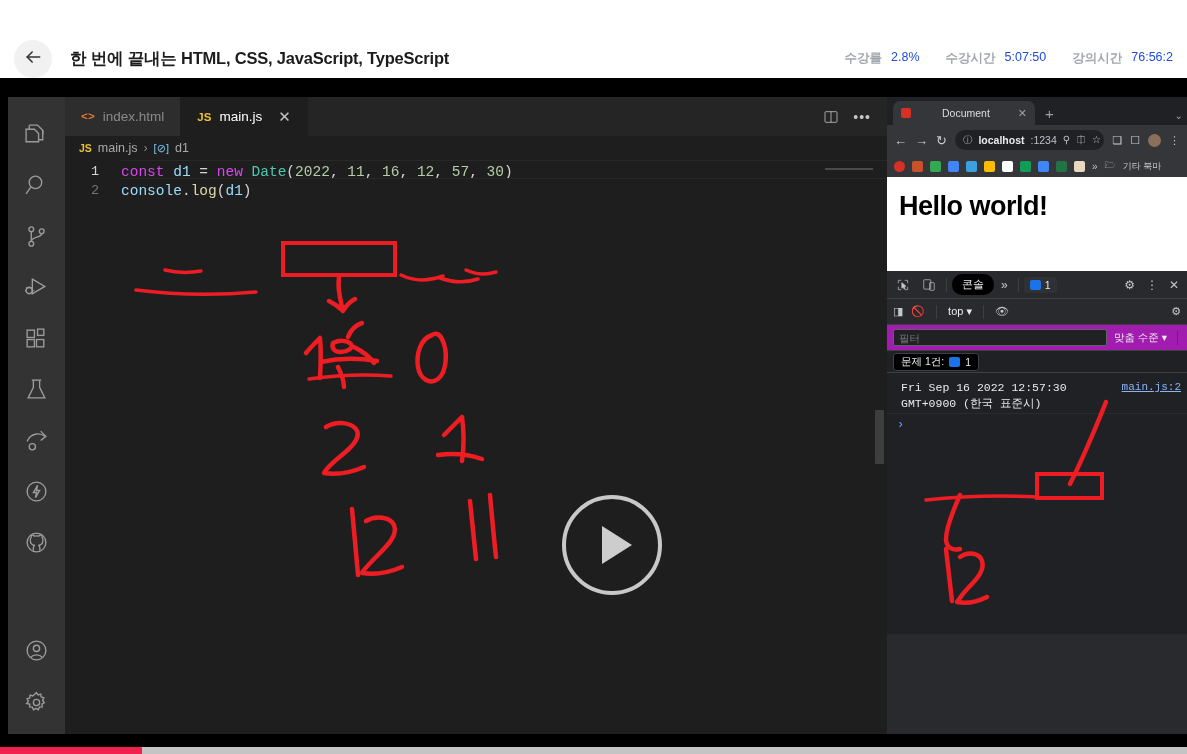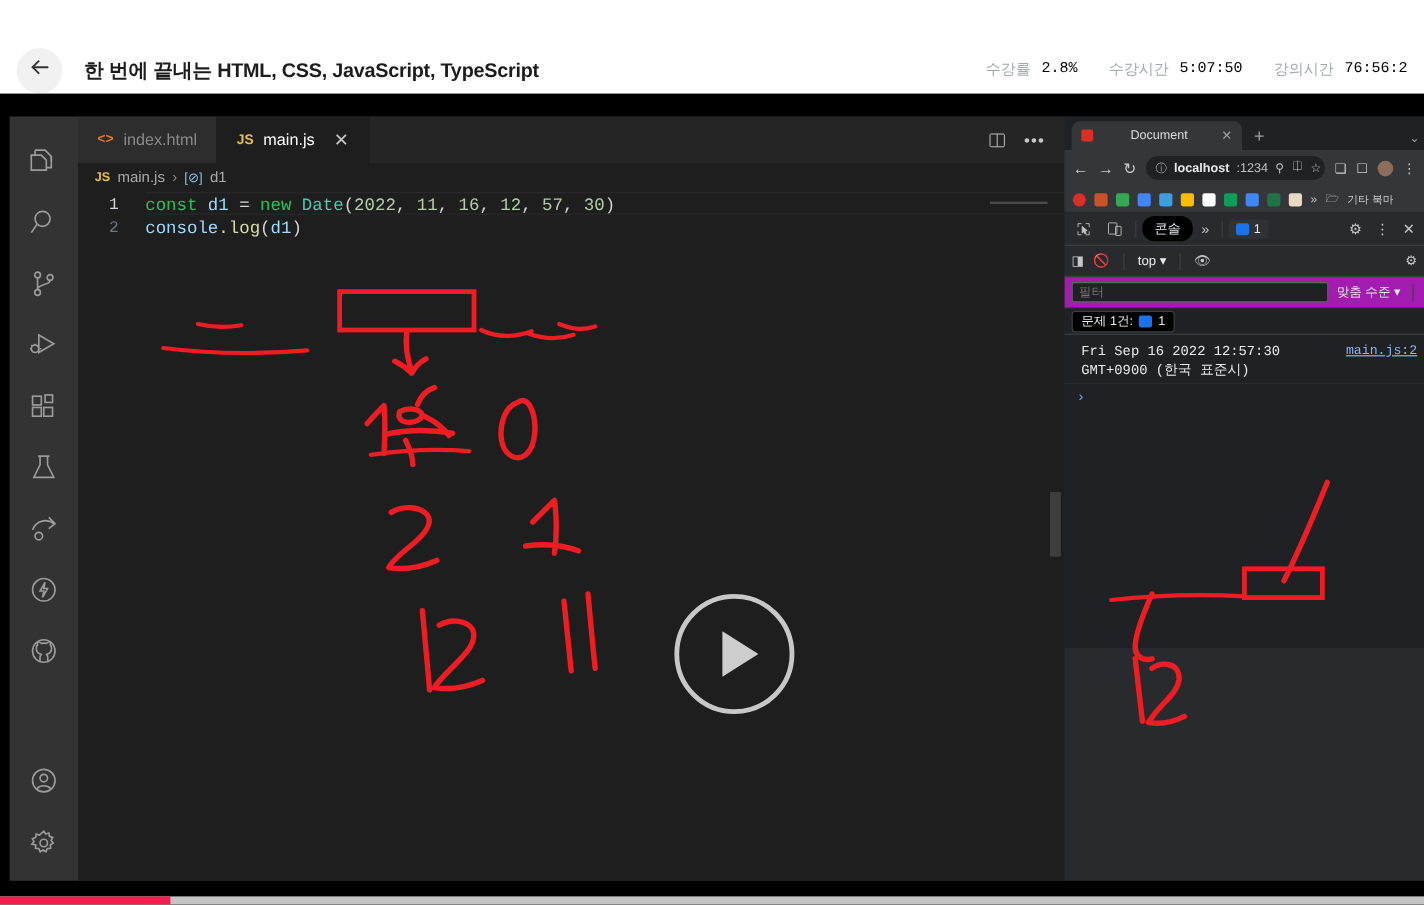--- a/index.html
+++ b/index.html
@@ -43,7 +43,7 @@
     overflow: hidden;
   }
   .stat { display: flex; gap: 9px; }
-  .stat .st-label { color: #a2a8ae; }
+  .stat .st-label { color: #a2a8ae; font-weight: bold; }
   .stat .st-value { color: #000000; font-family: Liberation Mono, monospace; }
 
   

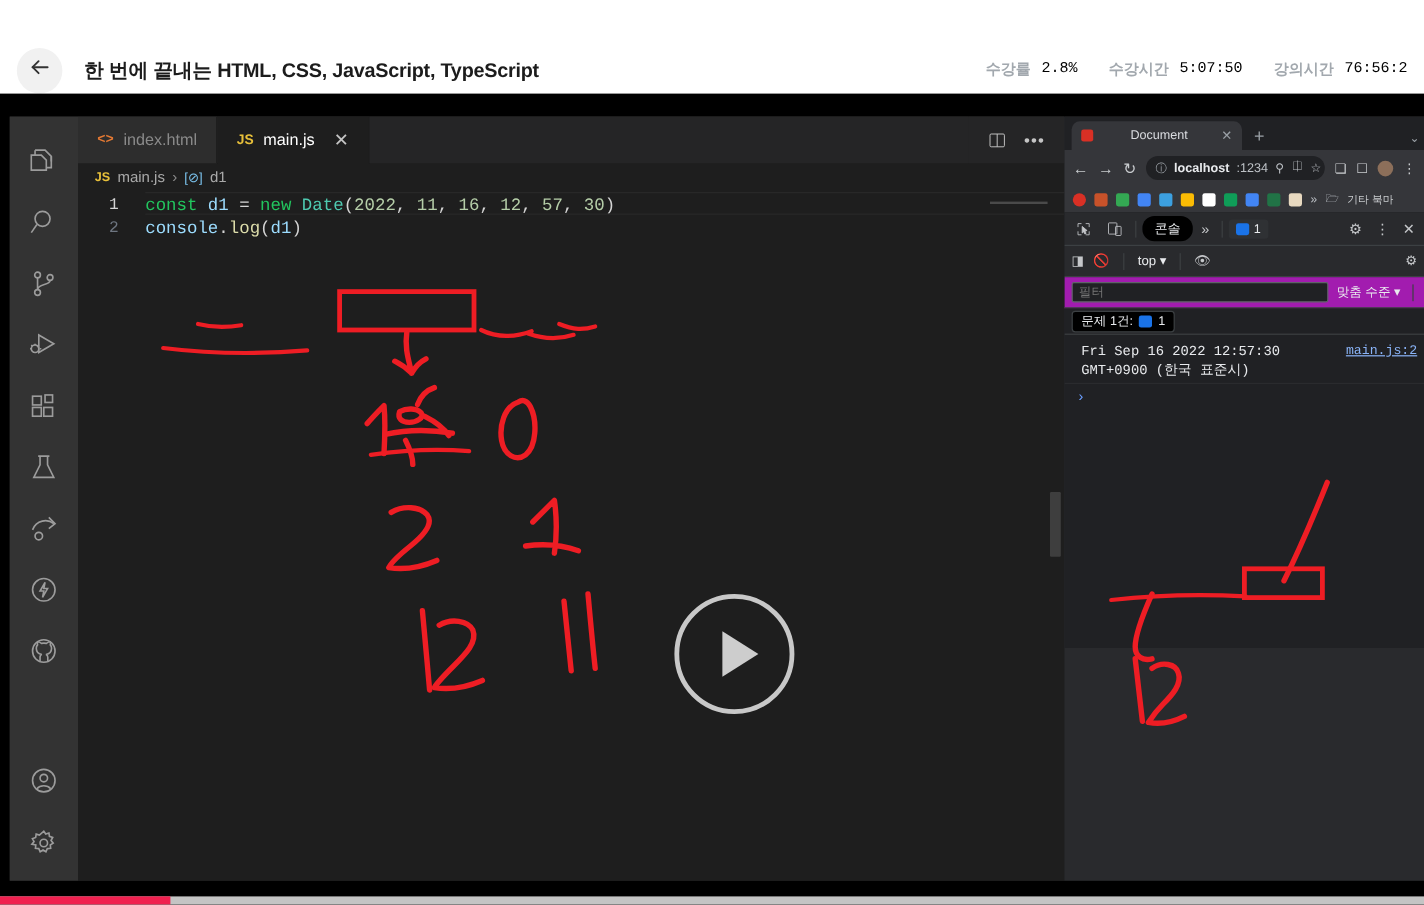--- a/index.html
+++ b/index.html
@@ -44,7 +44,7 @@
   }
   .stat { display: flex; gap: 9px; }
   .stat .st-label { color: #a2a8ae; font-weight: bold; }
-  .stat .st-value { color: #000000; font-family: Liberation Mono, monospace; }
+  .stat .st-value { color: #1d4ed8; }
 
   
   #video-area {

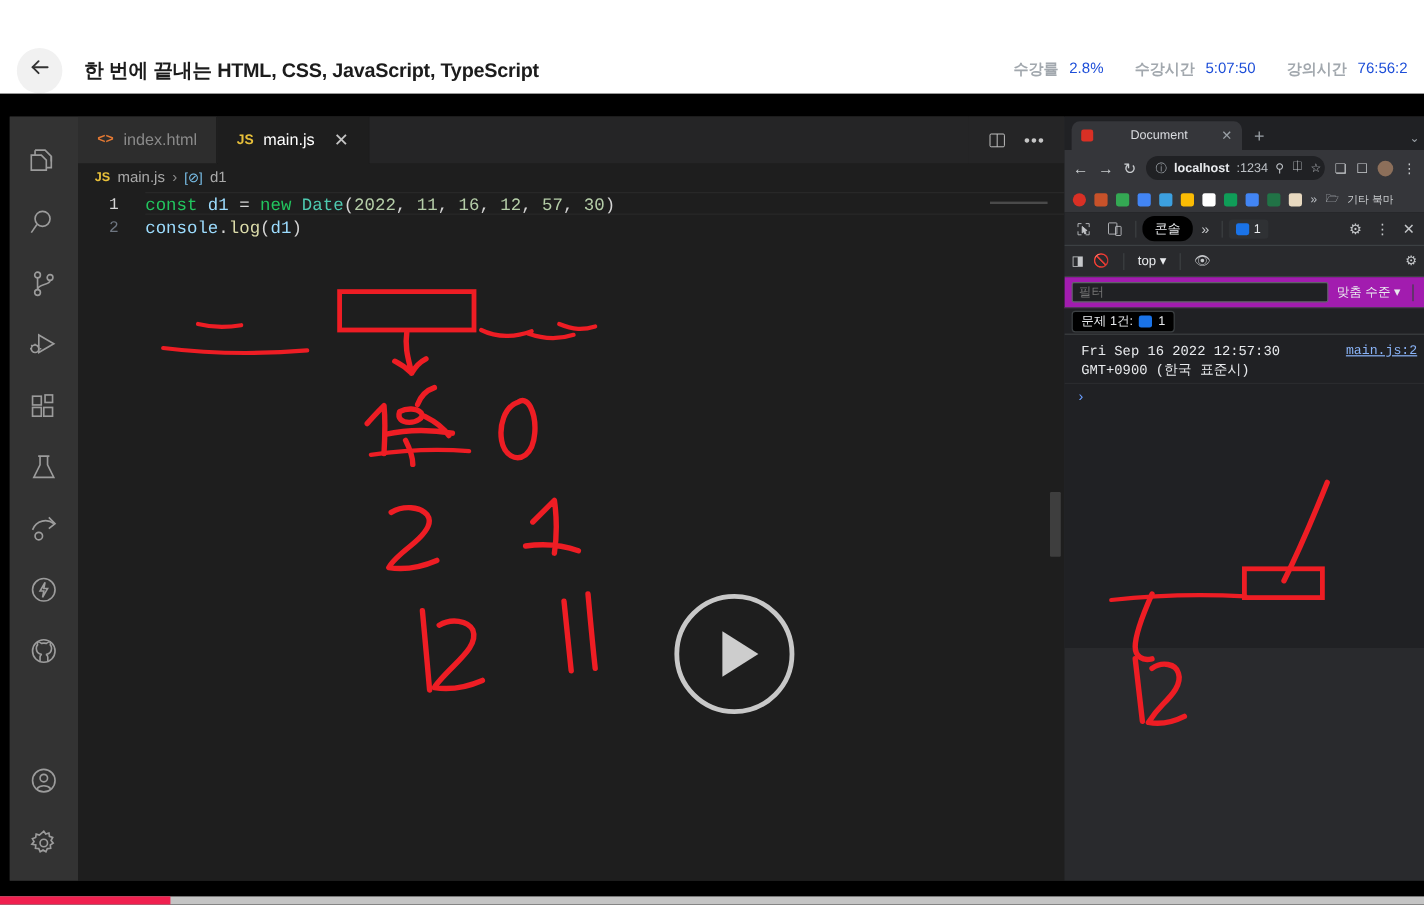--- a/index.html
+++ b/index.html
@@ -133,7 +133,7 @@
   }
   .ln.cur { color: #d4d4d4; }
   .ctext { white-space: pre; }
-  .kw { color: #22c55e; }
+  .kw { color: #d946ef; }
   .vr { color: #9cdcfe; }
   .op { color: #d4d4d4; }
   .cls { color: #4ec9b0; }

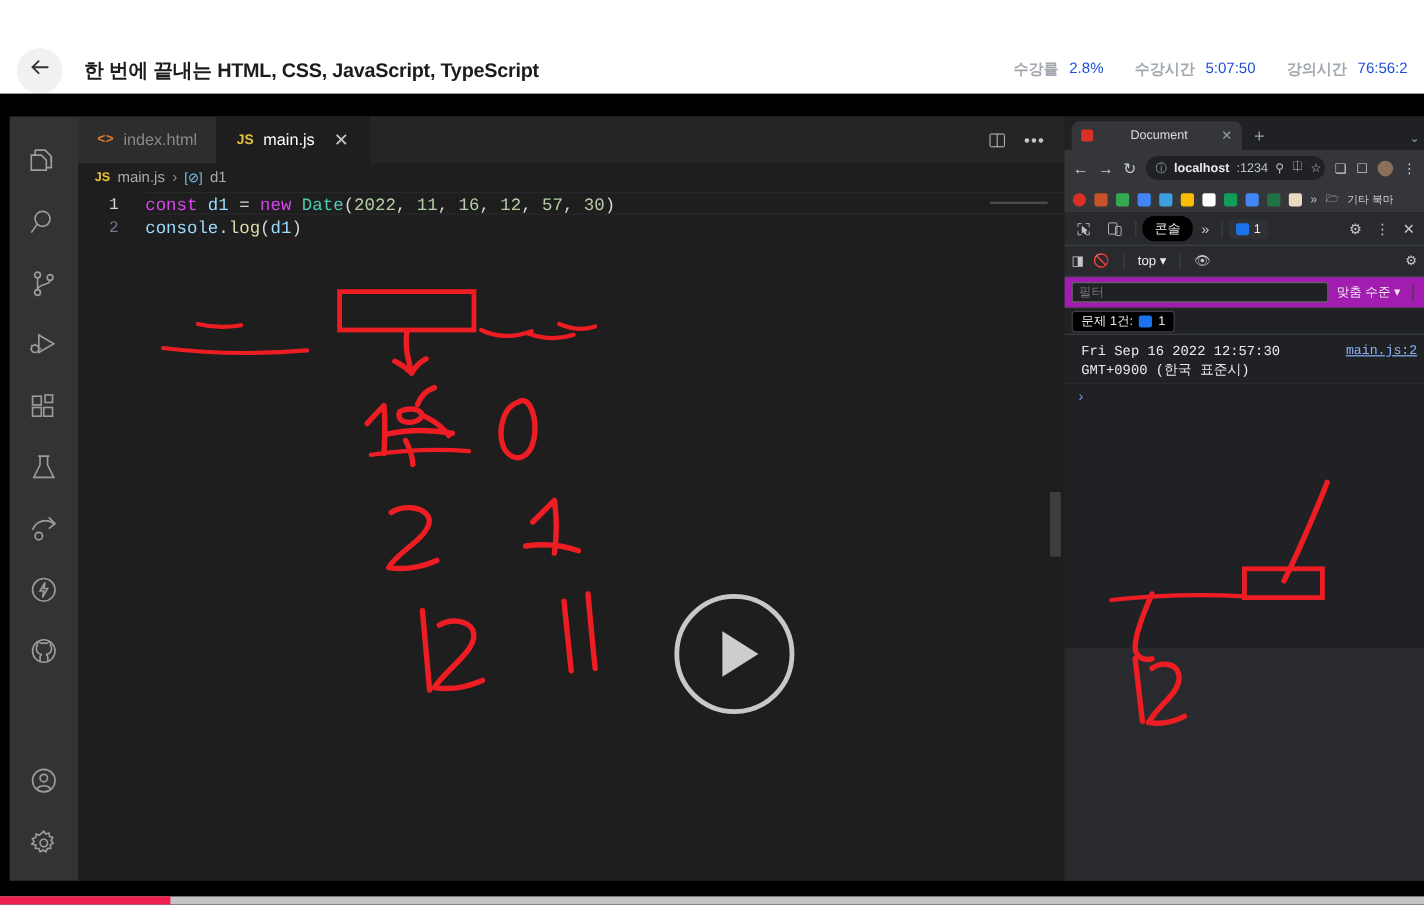--- a/index.html
+++ b/index.html
@@ -520,6 +520,9 @@
         <span id="bmk-folder-label">기타 북마</span>
       </div>
 
+      <div id="br-viewport">
+        <div id="hello-world">Hello world!</div>
+      </div>
 
       <div id="devtools">
         <div id="dt-tabs">

